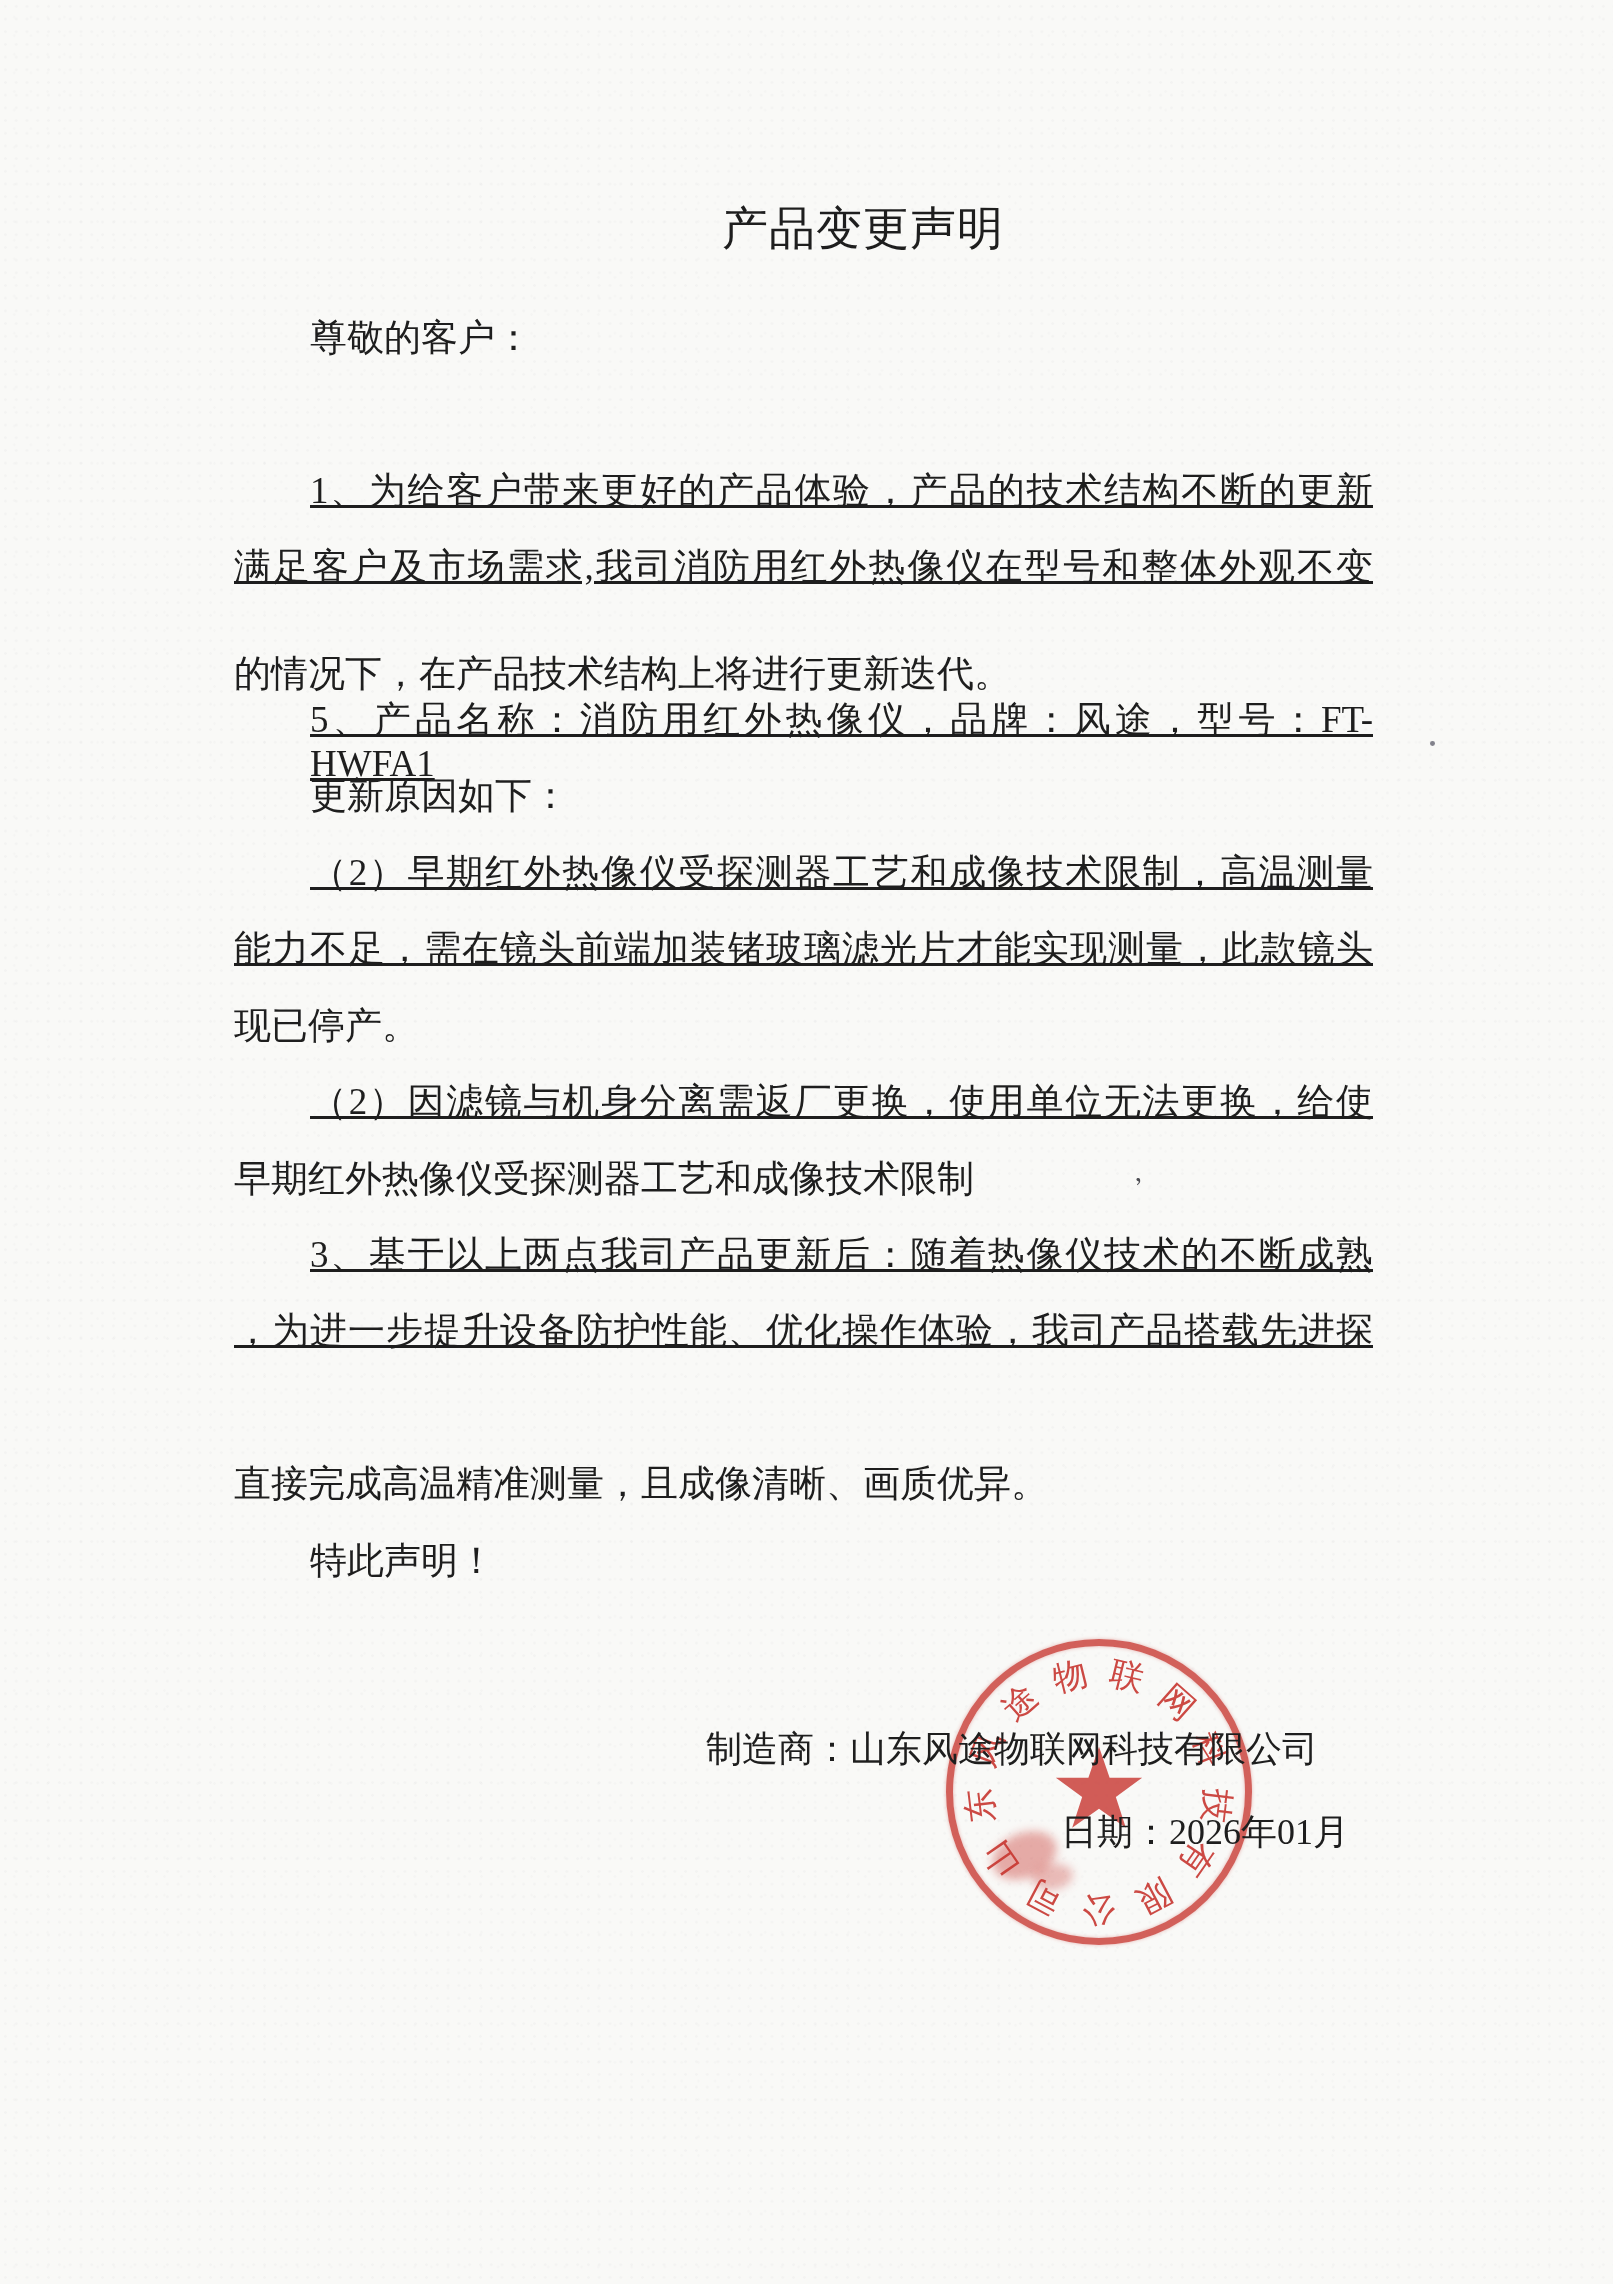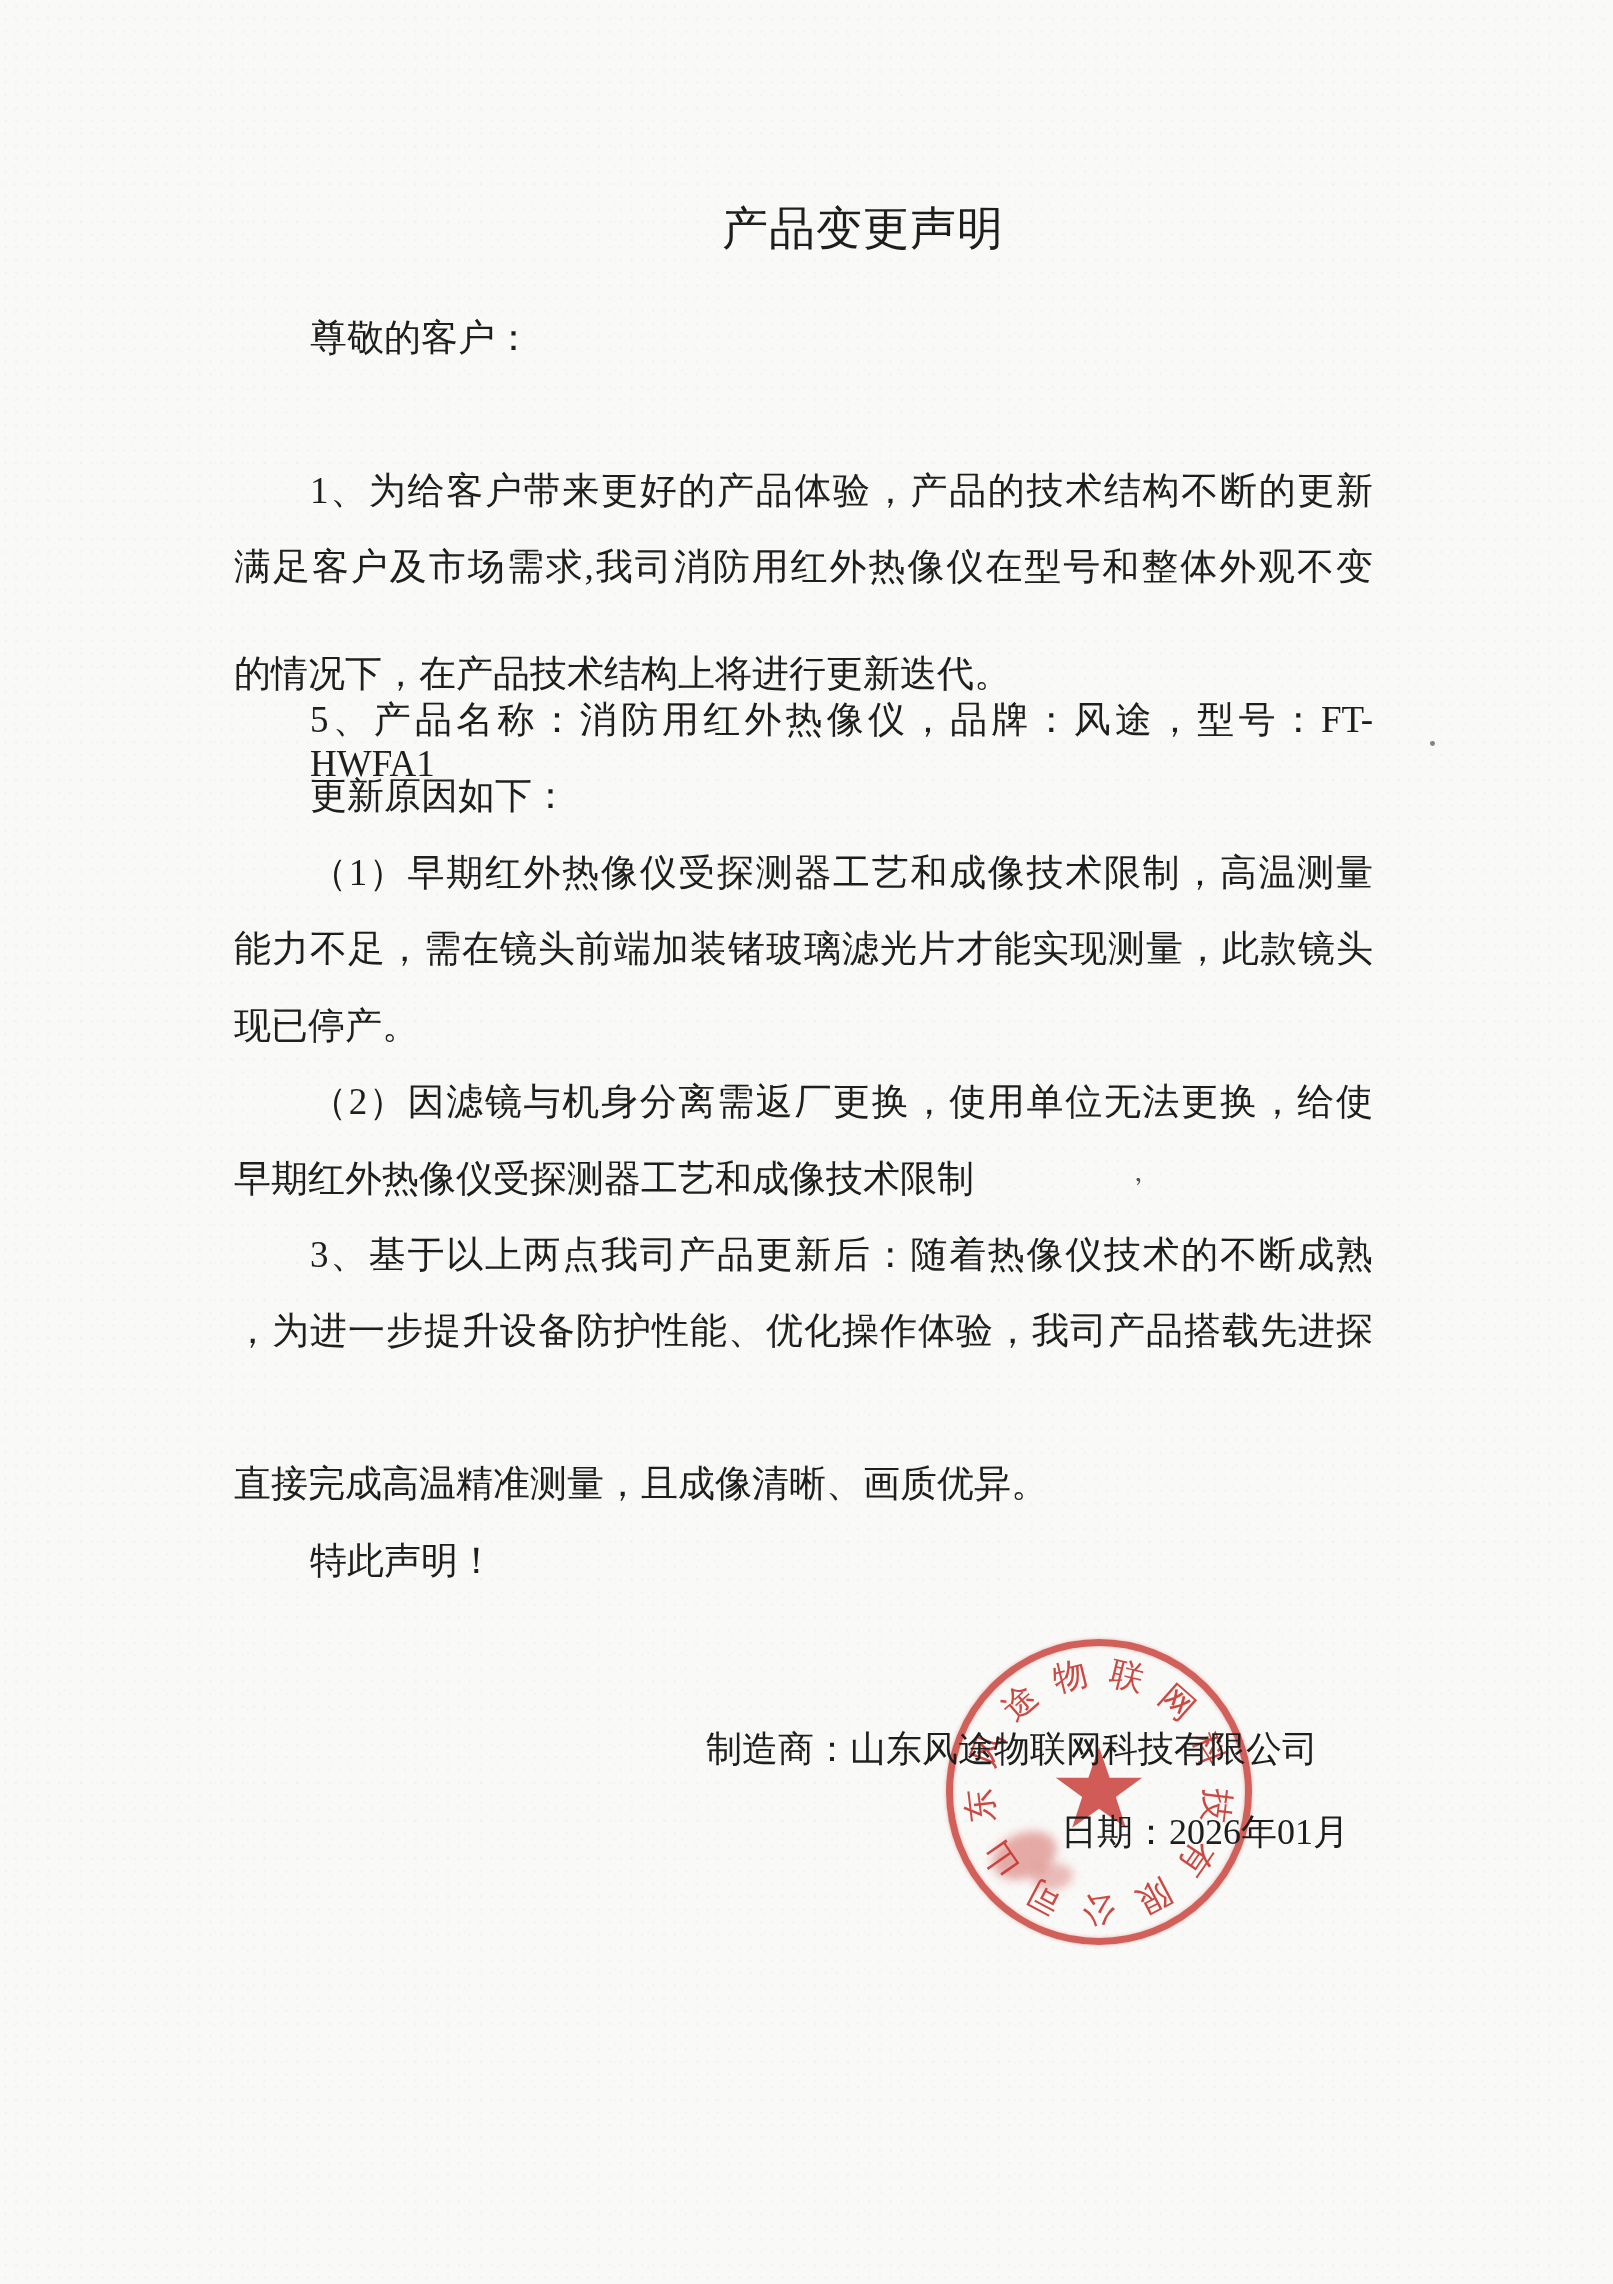--- a/index.html
+++ b/index.html
@@ -27,7 +27,7 @@
     box-sizing:border-box;white-space:nowrap;
     z-index:3;
   }
-  .line.j{text-align:justify;text-align-last:justify;white-space:normal;}
+  .line.j{text-align:justify;text-align-last:justify;white-space:normal;text-decoration:underline;}
   .i2{padding-left:76px;}
   .i4{padding-left:155px;}
   .manufacturer,.dateline{

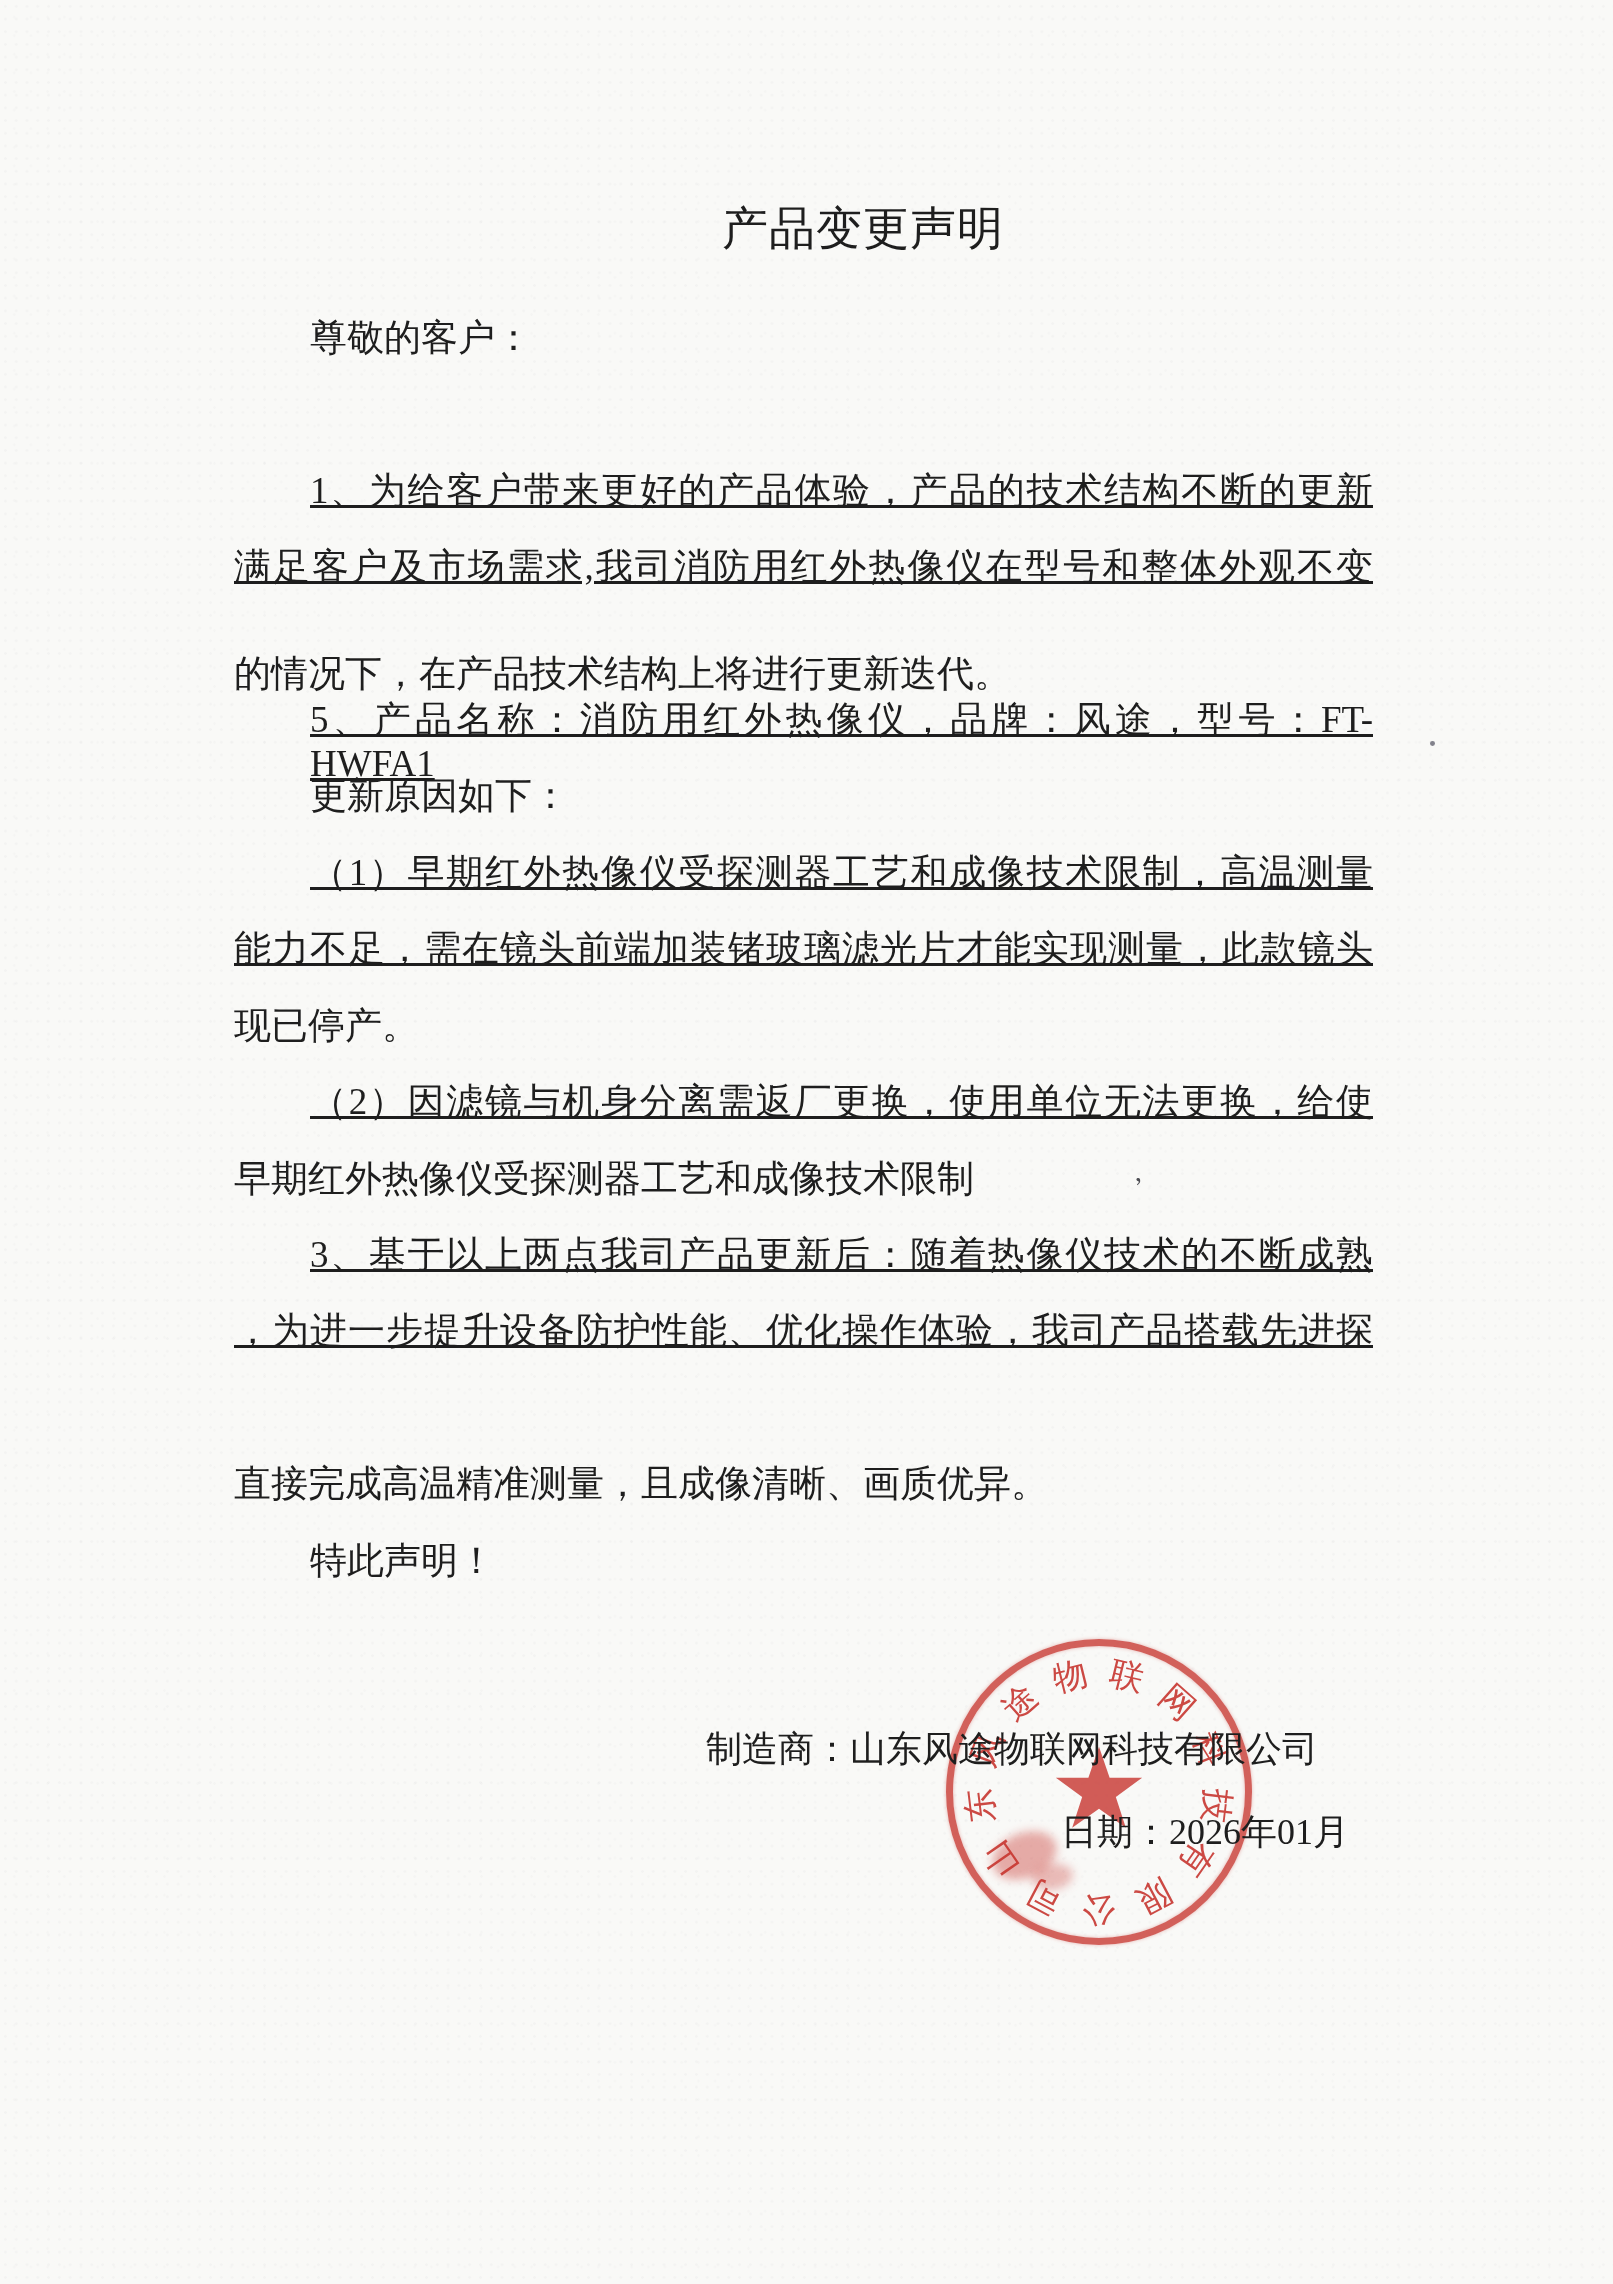--- a/index.html
+++ b/index.html
@@ -79,7 +79,7 @@
   <div class="line" style="top:652px">的情况下，在产品技术结构上将进行更新迭代。</div>
   <div class="line i2 j" style="top:698px">5、产品名称：消防用红外热像仪，品牌：风途，型号：FT-HWFA1</div>
   <div class="line i2" style="top:774px">更新原因如下：</div>
-  <div class="line i2 j" style="top:851px">（1）早期红外热像仪受探测器工艺和成像技术限制，高温测量</div>
+  <div class="line i2 j" style="top:851px">（2）早期红外热像仪受探测器工艺和成像技术限制，高温测量</div>
   <div class="line j" style="top:927px">能力不足，需在镜头前端加装锗玻璃滤光片才能实现测量，此款镜头</div>
   <div class="line" style="top:1004px">现已停产。</div>
   <div class="line i2 j" style="top:1080px">（2）因滤镜与机身分离需返厂更换，使用单位无法更换，给使</div>

